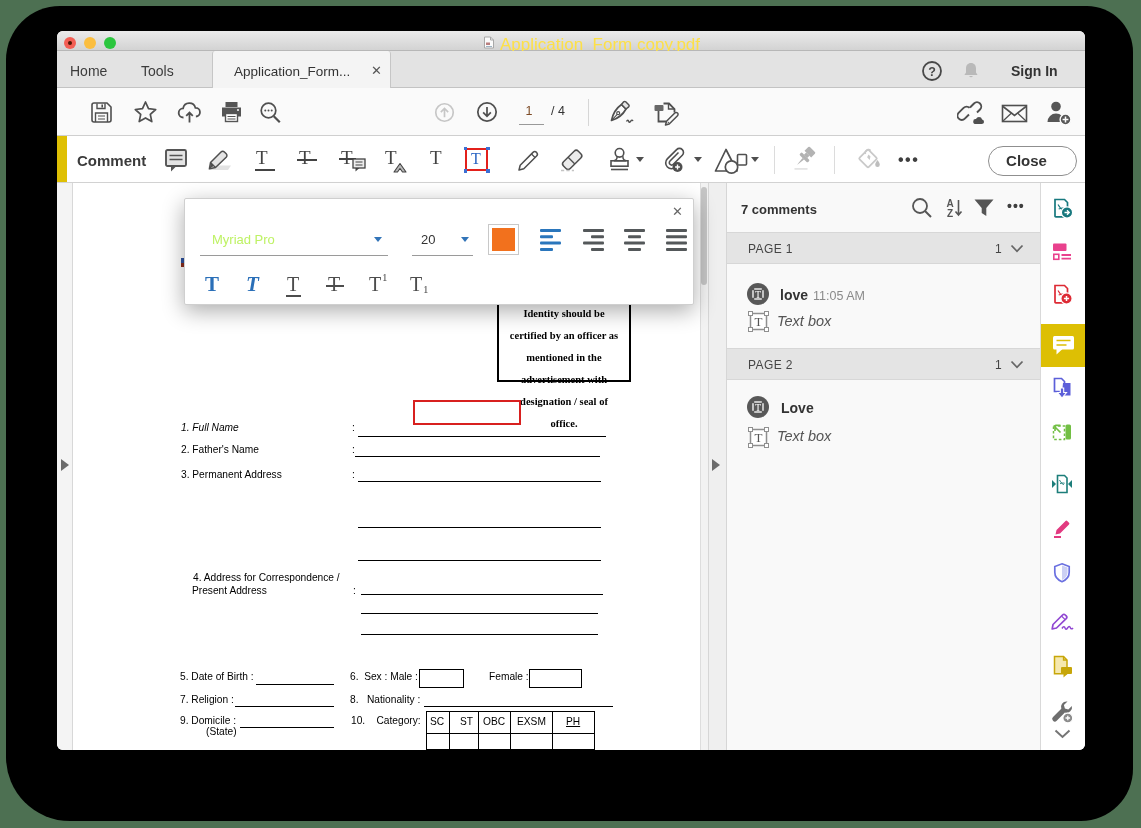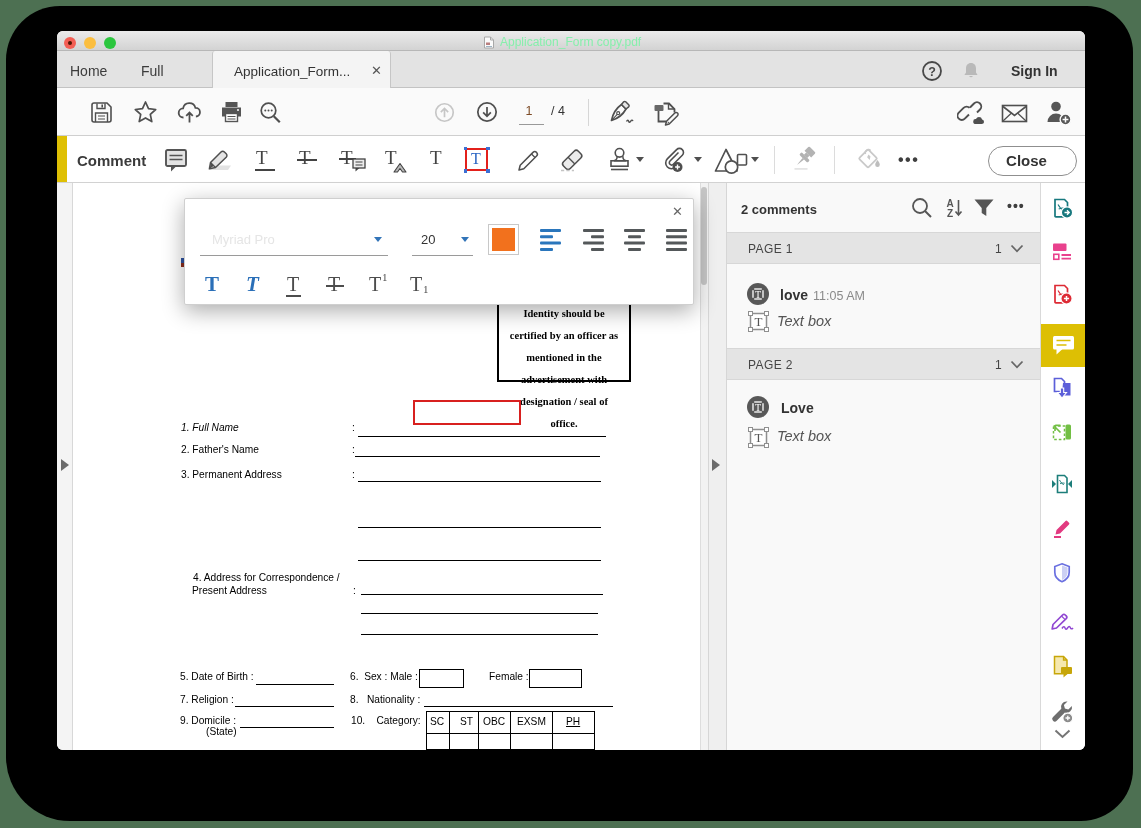--- a/index.html
+++ b/index.html
@@ -12,7 +12,7 @@
   #titlebar{left:57px;top:31px;width:1028px;height:20px;border-radius:6px 6px 0 0;
     background:linear-gradient(#ebebeb,#d3d3d3);border-bottom:1px solid #b7b7b7;box-sizing:border-box;}
   .tl{width:12px;height:12px;border-radius:50%;top:37px;}
-  #title{top:35px;left:500px;font-size:12px;color:#86efac;}
+  #title{top:35px;left:500px;font-size:17px;color:#fde047;}
   
   #tabbar{left:57px;top:51px;width:1028px;height:37px;background:#e3e3e3;box-sizing:border-box;}
   #activetab{left:212px;top:51px;width:179px;height:37px;background:#f4f4f4;

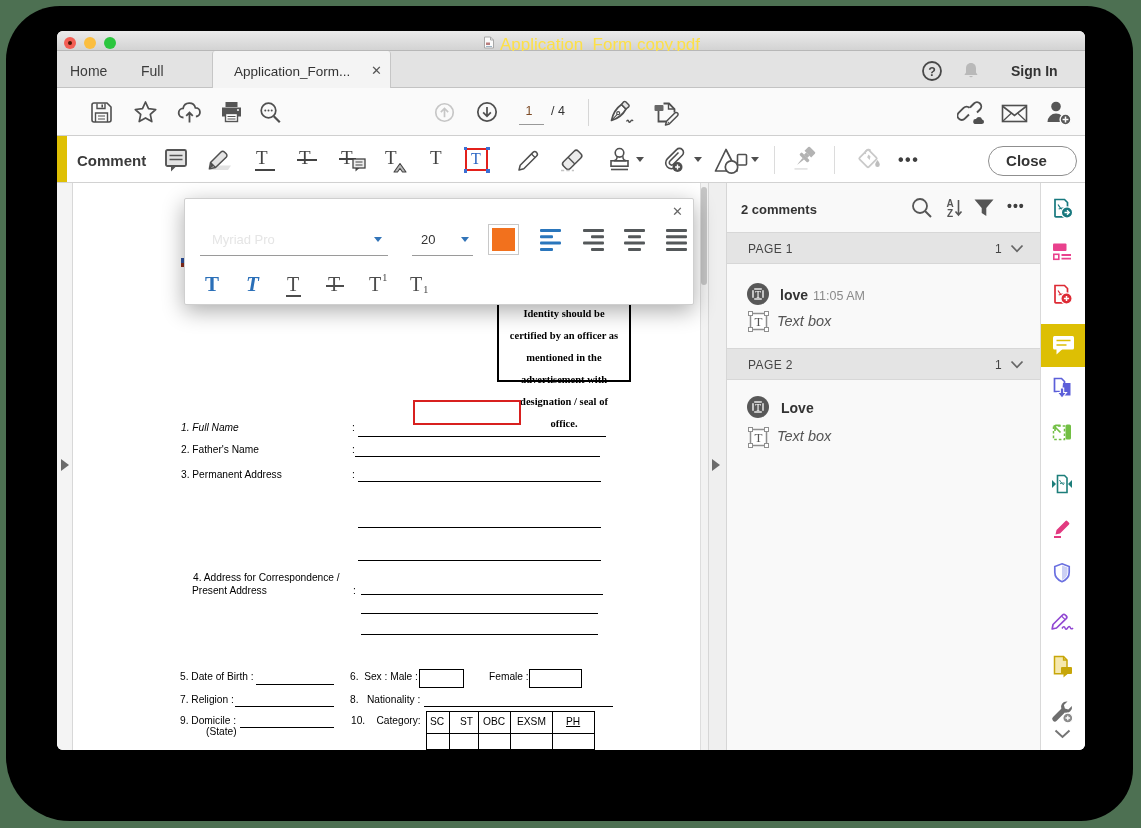--- a/index.html
+++ b/index.html
@@ -58,7 +58,7 @@
   <div class="a" style="left:57px;top:87px;width:155px;height:1px;background:#c3c3c3;"></div>
   <div class="a" style="left:391px;top:87px;width:694px;height:1px;background:#c3c3c3;"></div>
   <div class="a lbl" style="left:70px;top:63px;font-size:14px;color:#3c3c3c;">Home</div>
-  <div class="a lbl" style="left:141px;top:63px;font-size:14px;color:#3c3c3c;">Full</div>
+  <div class="a lbl" style="left:141px;top:63px;font-size:14px;color:#3c3c3c;">Tools</div>
   <div class="a" style="left:234px;top:64px;font-size:13.5px;color:#333;">Application_Form...</div>
   <div class="a" style="left:371px;top:63px;font-size:13px;color:#555;">✕</div>
   <div class="a" style="left:1011px;top:63px;font-size:14px;font-weight:bold;color:#333;">Sign In</div>

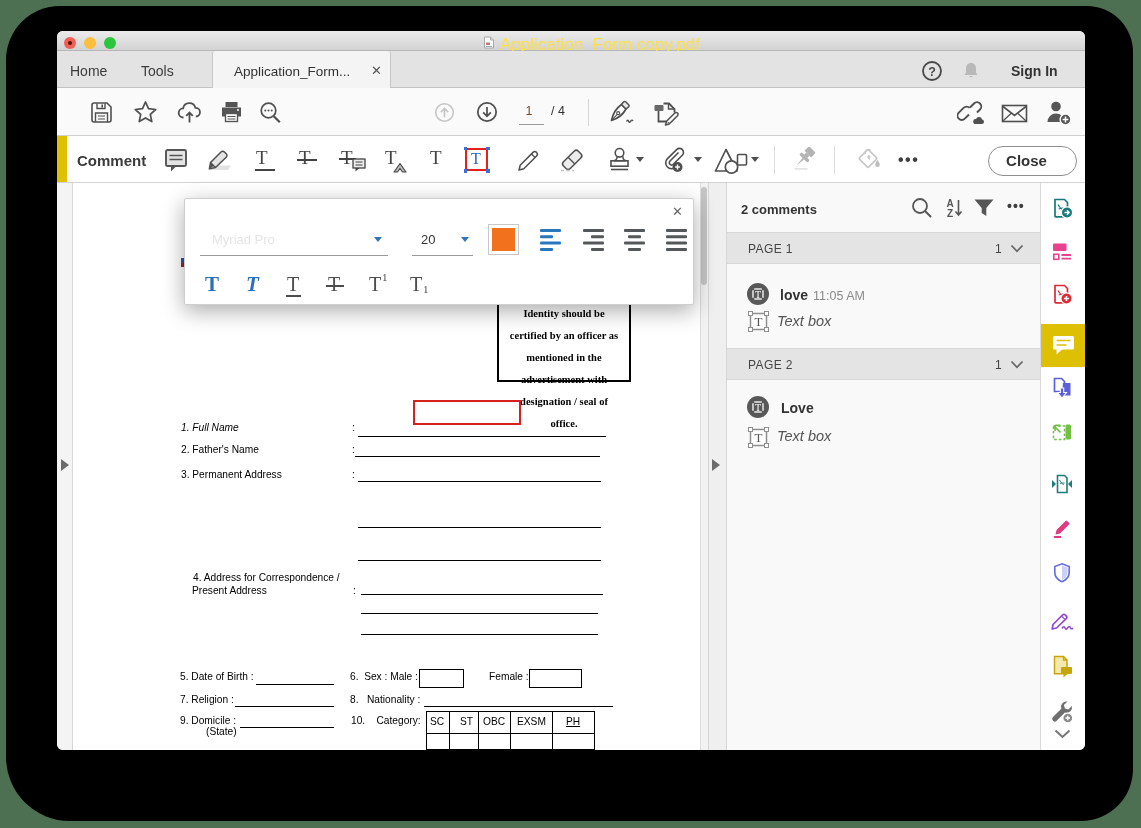--- a/index.html
+++ b/index.html
@@ -411,7 +411,7 @@
   <div class="a" style="left:410px;top:273px;font-family:'Liberation Serif',serif;font-size:20px;color:#4d4d4d;">T</div>
   <div class="a" style="left:423px;top:283px;font-family:'Liberation Serif',serif;font-size:11px;color:#4d4d4d;">1</div>
 
-  <div class="a" style="left:741px;top:202px;font-size:13px;font-weight:bold;color:#333;">2 comments</div>
+  <div class="a" style="left:741px;top:202px;font-size:13px;font-weight:bold;color:#333;">7 comments</div>
 
   <svg class="a" style="left:911px;top:197px;" width="22" height="22" viewBox="0 0 22 22" fill="none" stroke="#565656">
     <circle cx="9" cy="9" r="7" stroke-width="1.8"></circle>

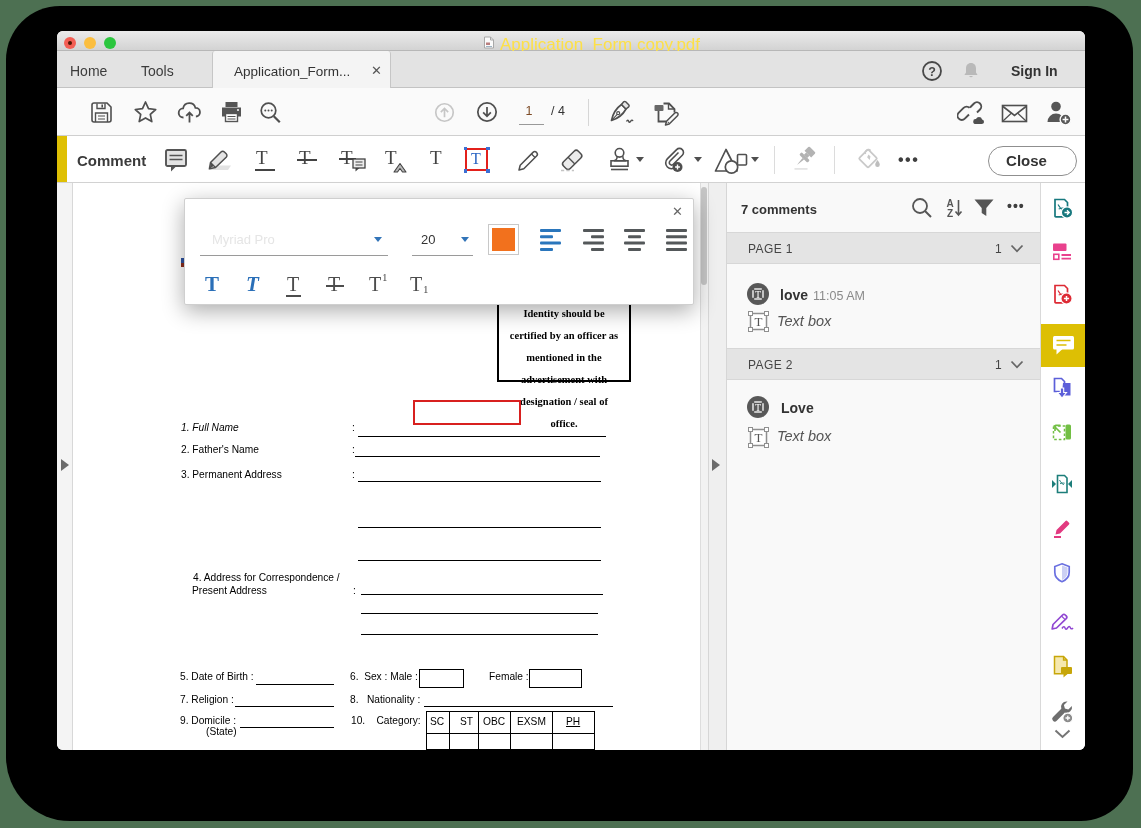--- a/index.html
+++ b/index.html
@@ -365,7 +365,7 @@
   <div class="a" style="left:181px;top:263px;width:3px;height:4px;background:#8c2f1e;"></div>
 
   <div class="a" id="panel"></div>
-  <div class="a" style="left:212px;top:232px;font-size:13px;color:#e5e5e5;">Myriad Pro</div>
+  <div class="a" style="left:212px;top:232px;font-size:13px;color:#bef264;">Myriad Pro</div>
   <div class="a fldline" style="left:200px;top:255px;width:188px;"></div>
   <div class="a caret" style="left:374px;top:237px;"></div>
   <div class="a" style="left:421px;top:232px;font-size:13px;color:#333;">20</div>

